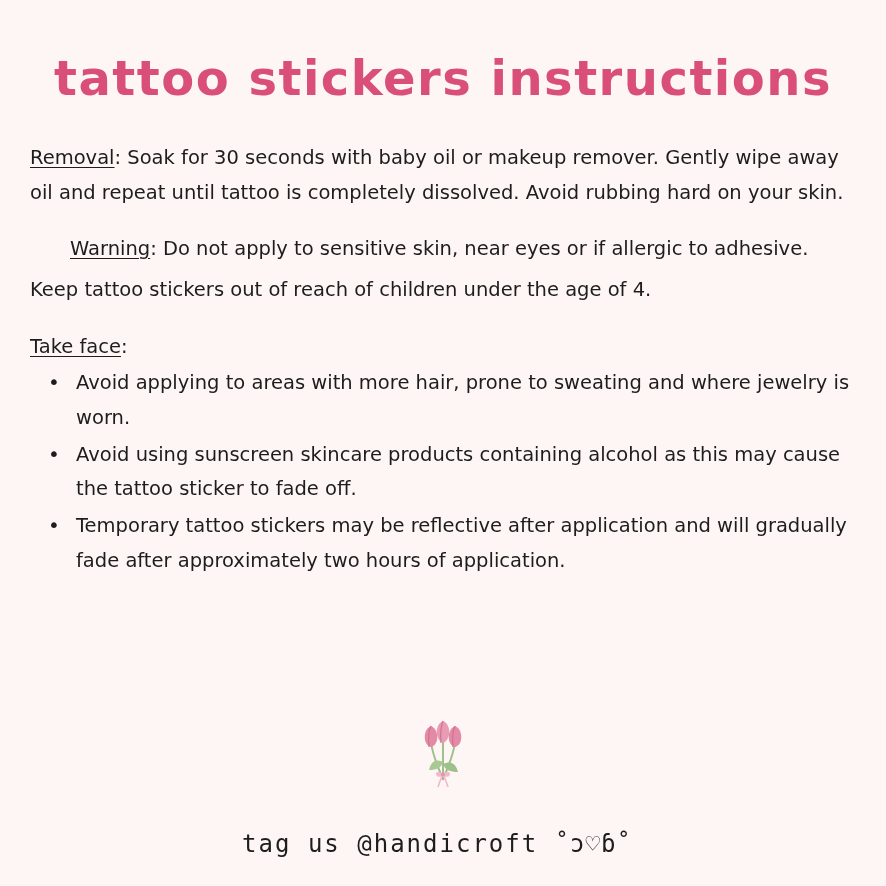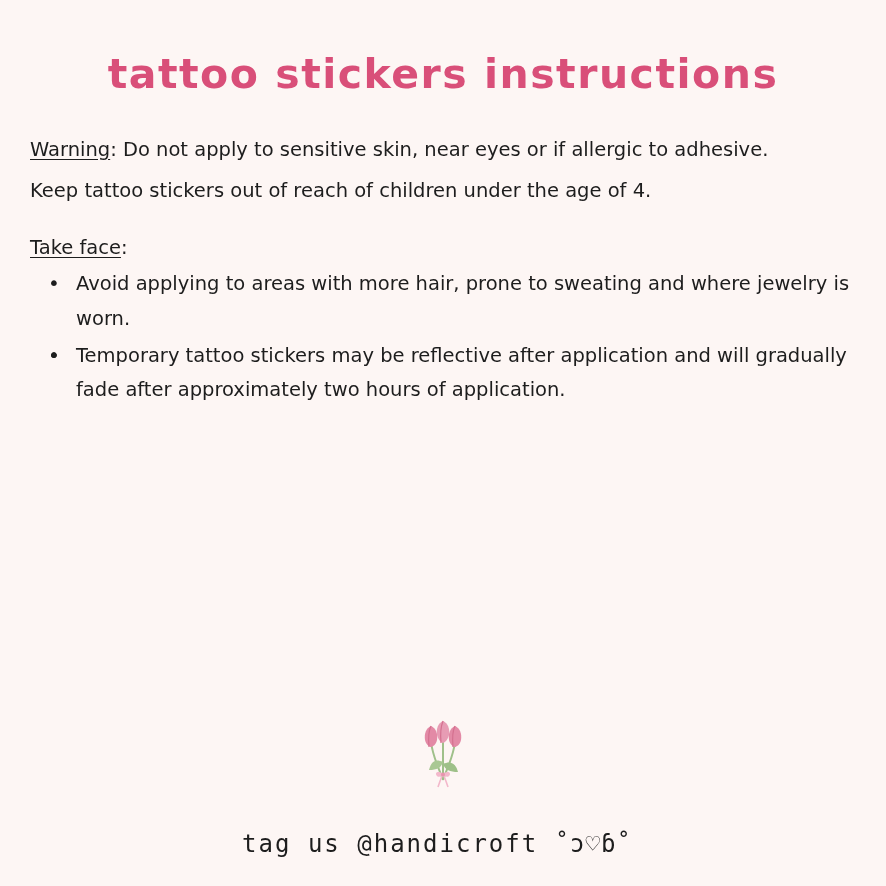--- a/index.html
+++ b/index.html
@@ -26,7 +26,7 @@
     padding-top: 52px;
     text-align: center;
     font-family: "DejaVu Sans", sans-serif;
-    font-size: 41px;
+    font-size: 48px;
     font-weight: bold;
     letter-spacing: 1.5px;
     color: #d94f79;

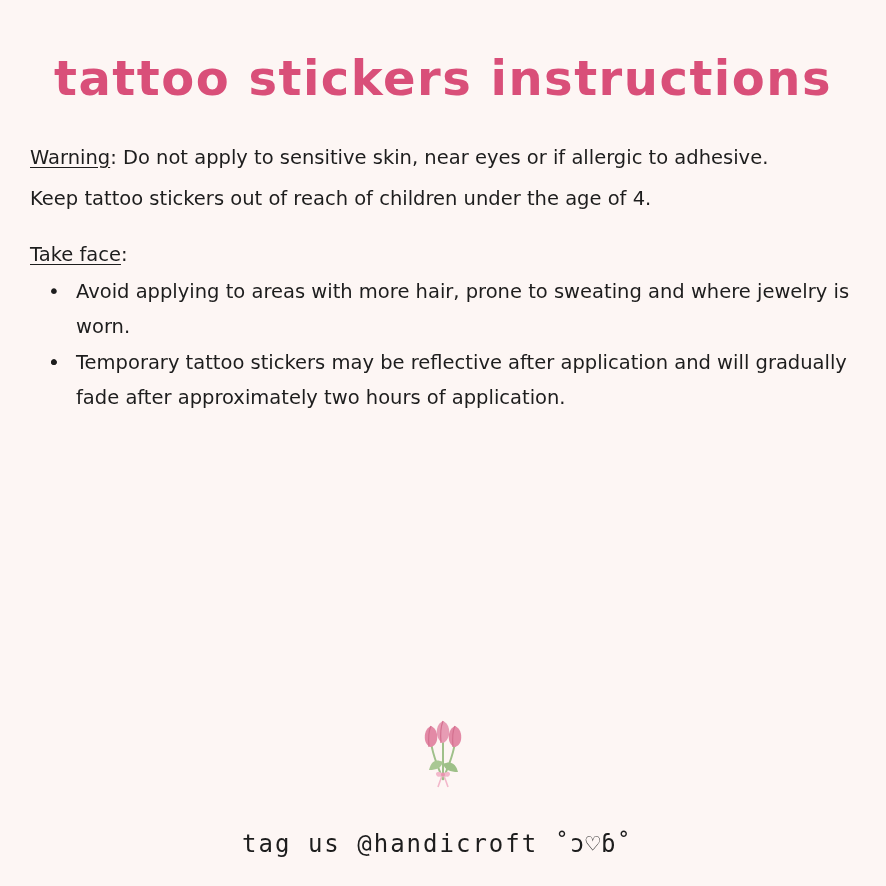--- a/index.html
+++ b/index.html
@@ -106,6 +106,9 @@
   <div class="body">
 
 
+    <p class="para">
+      <span class="lead">Removal</span><span>: Soak for 30 seconds with baby oil or makeup remover. Gently wipe away oil and repeat until tattoo is completely dissolved. Avoid rubbing hard on your skin.</span>
+    </p>
 
     <p class="para tight">
       <span class="lead">Warning</span><span>: Do not apply to sensitive skin, near eyes or if allergic to adhesive.</span>

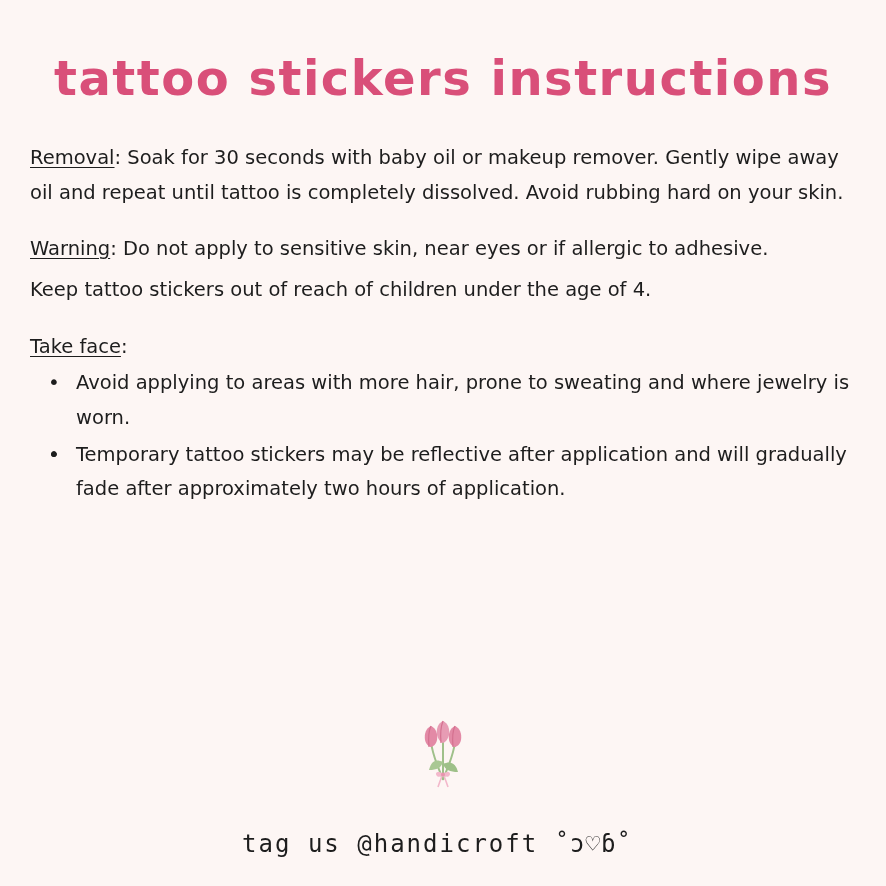--- a/index.html
+++ b/index.html
@@ -45,6 +45,7 @@
   }
   .para.tight {
     margin-bottom: 6px;
+    margin-left: 40px;
   }
   .lead {
     text-decoration: underline;

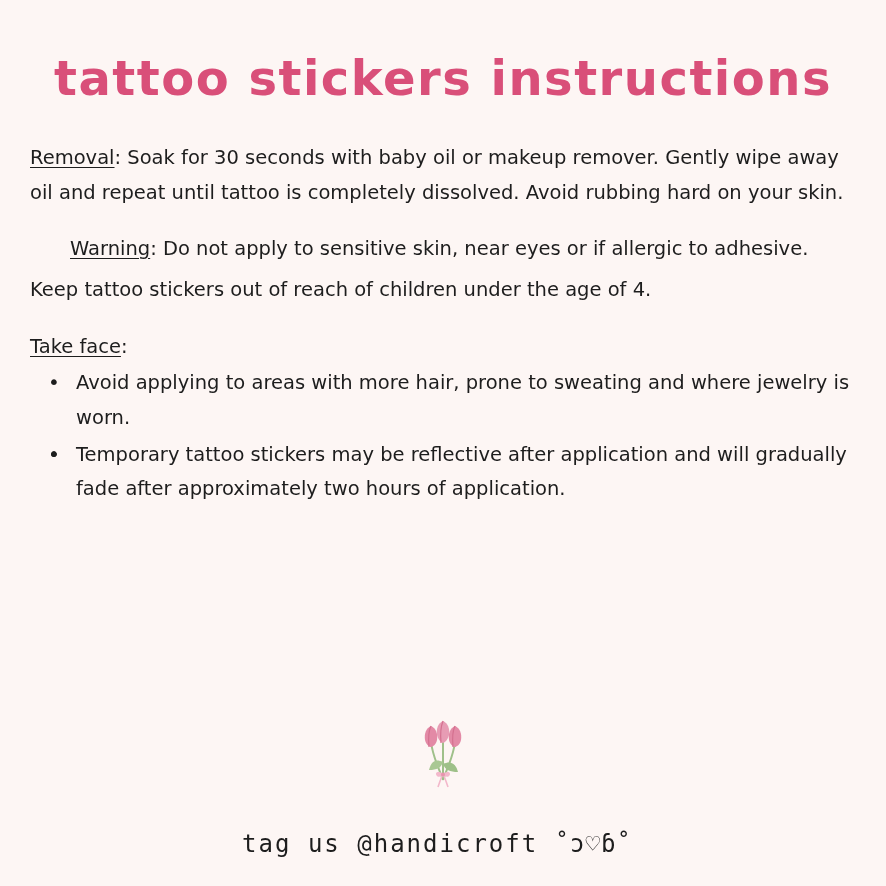--- a/index.html
+++ b/index.html
@@ -127,6 +127,7 @@
       </li>
       <li>
         <span class="bullet">•</span>
+        <span>Avoid using sunscreen skincare products containing alcohol as this may cause the tattoo sticker to fade off.</span>
       </li>
       <li>
         <span class="bullet">•</span>

